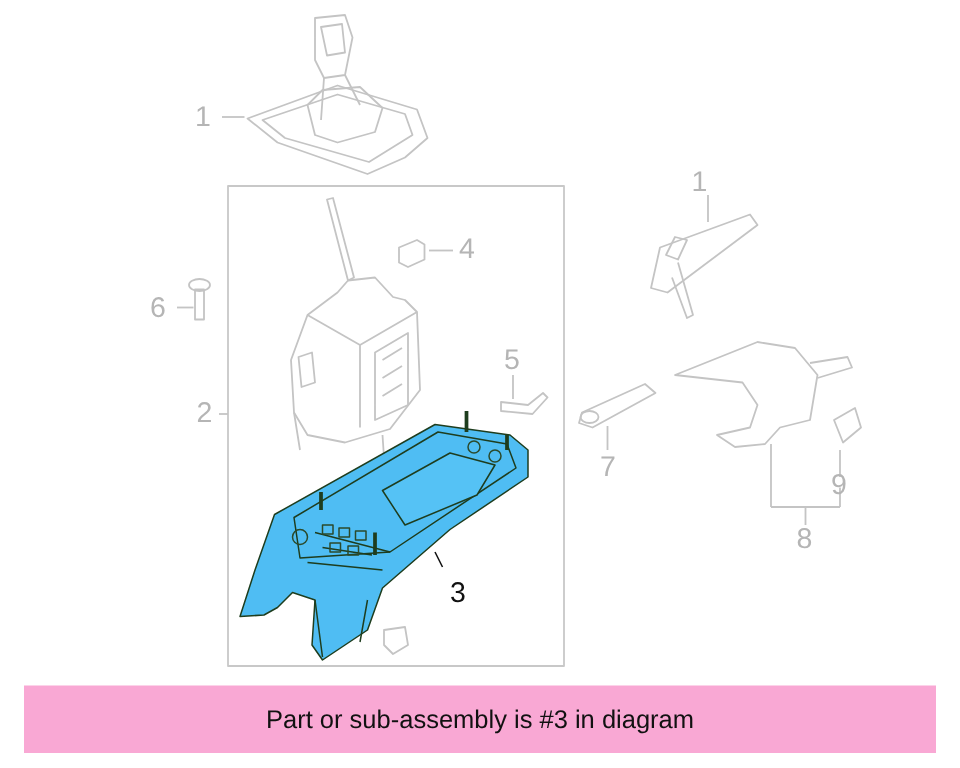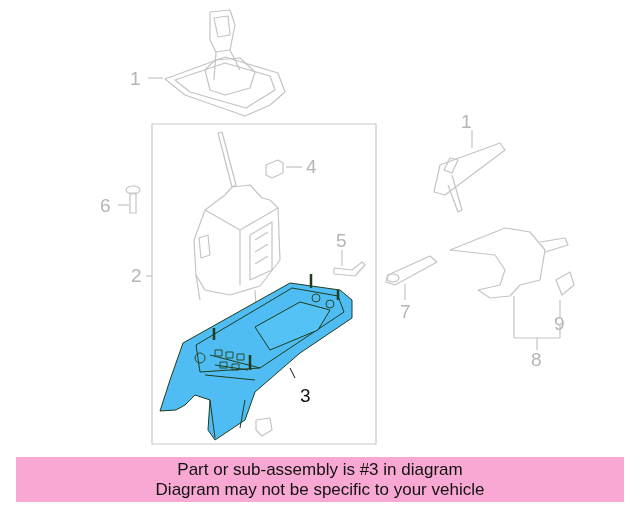--- a/index.html
+++ b/index.html
@@ -119,7 +119,6 @@
 
 <div id="banner">
   <span>Part or sub-assembly is #3 in diagram</span>
-  <span>Diagram may not be specific to your vehicle</span>
 </div>
 
 </body></html>

